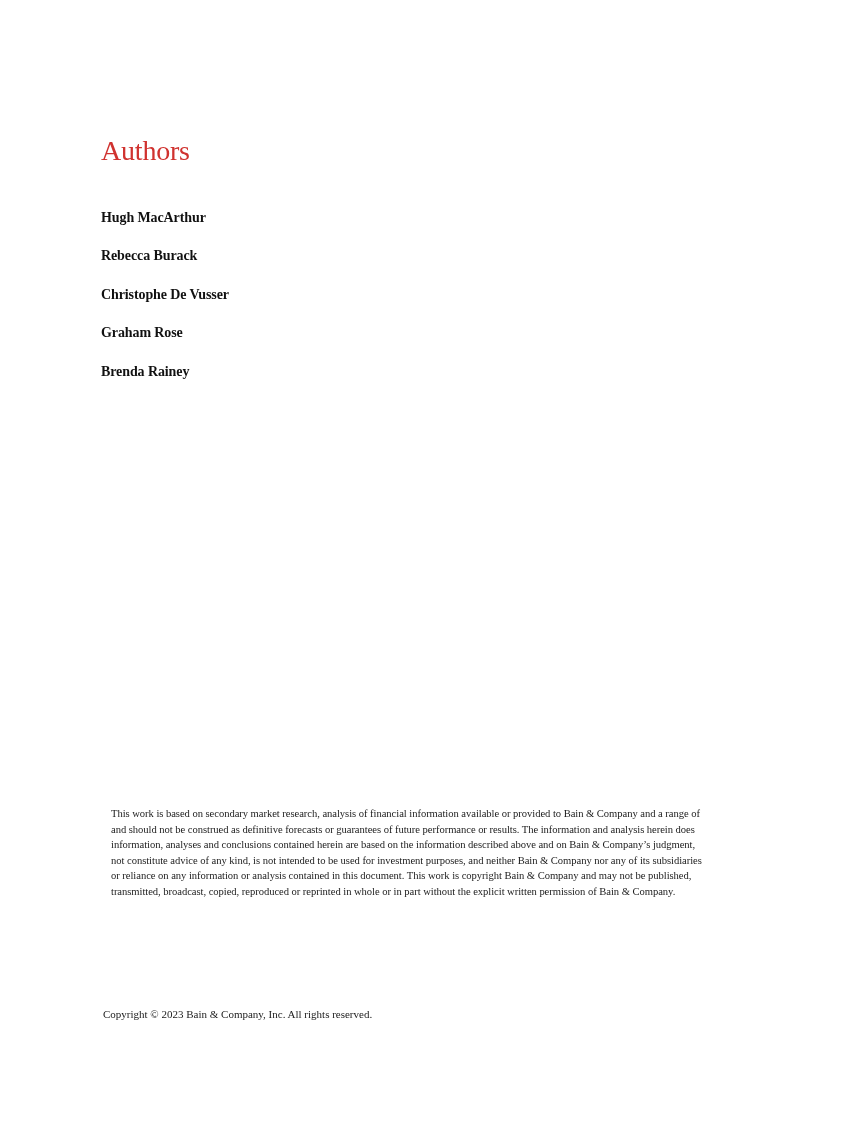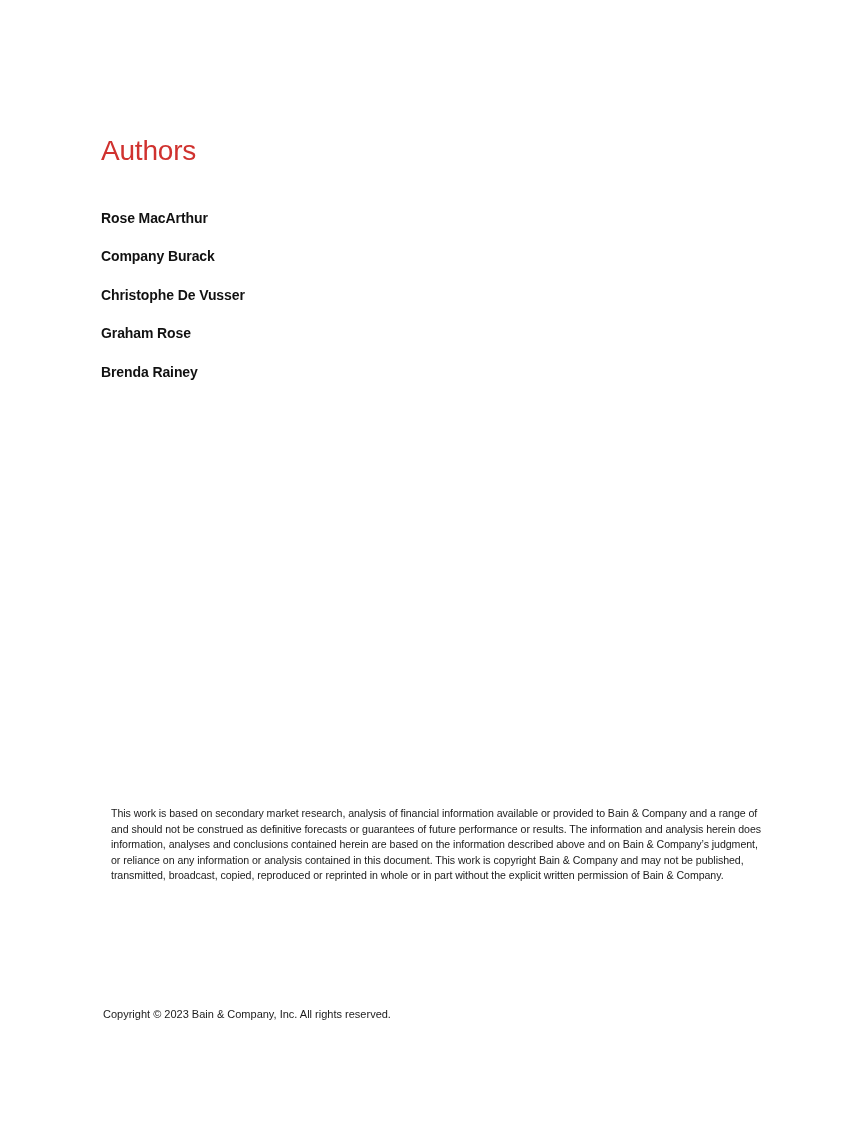--- a/index.html
+++ b/index.html
@@ -12,7 +12,7 @@
     width: 866px;
     height: 1122px;
     background: #ffffff;
-    font-family: Liberation Sans, sans-serif;
+    font-family: Liberation Serif, serif;
     color: #1b1b1b;
     overflow: hidden;
   }

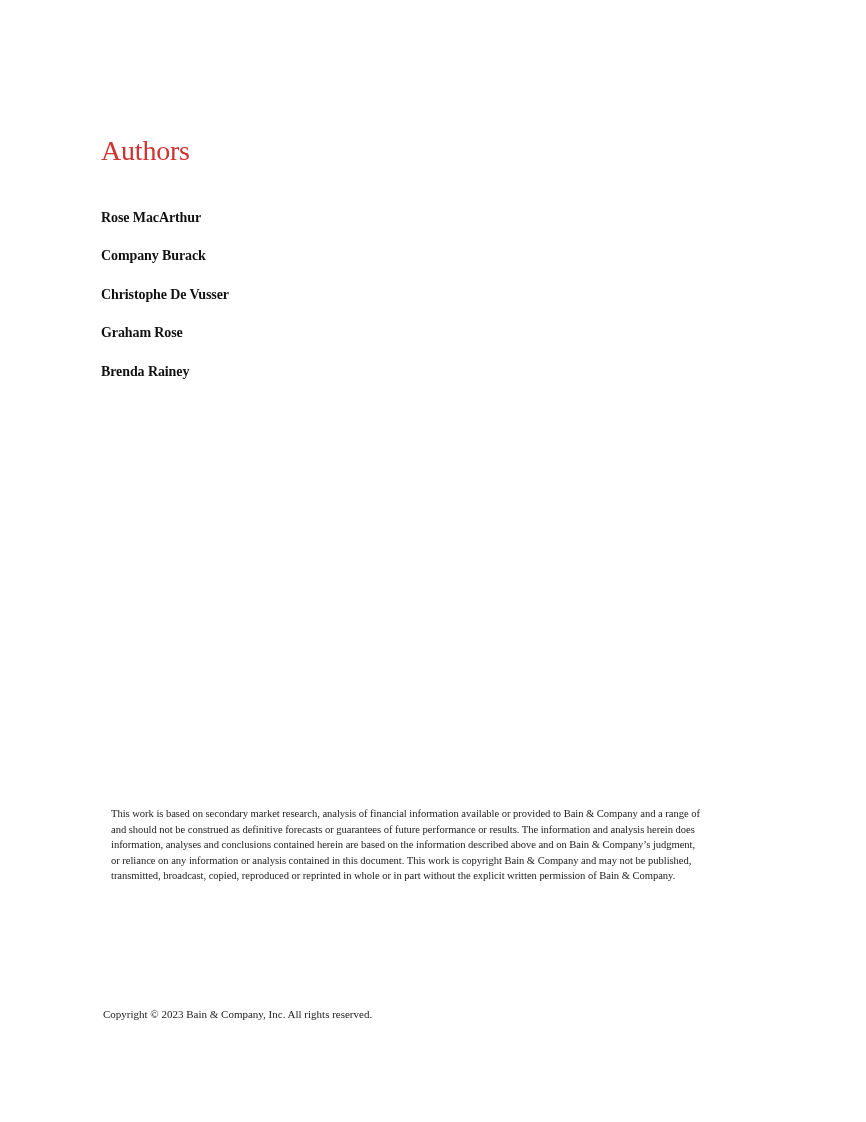--- a/index.html
+++ b/index.html
@@ -69,7 +69,7 @@
   <div class="heading">Authors</div>
 
   <div class="authors">
-    <div class="author">Rose MacArthur</div>
+    <div class="author">Hugh MacArthur</div>
     <div class="author">Company Burack</div>
     <div class="author">Christophe De Vusser</div>
     <div class="author">Graham Rose</div>

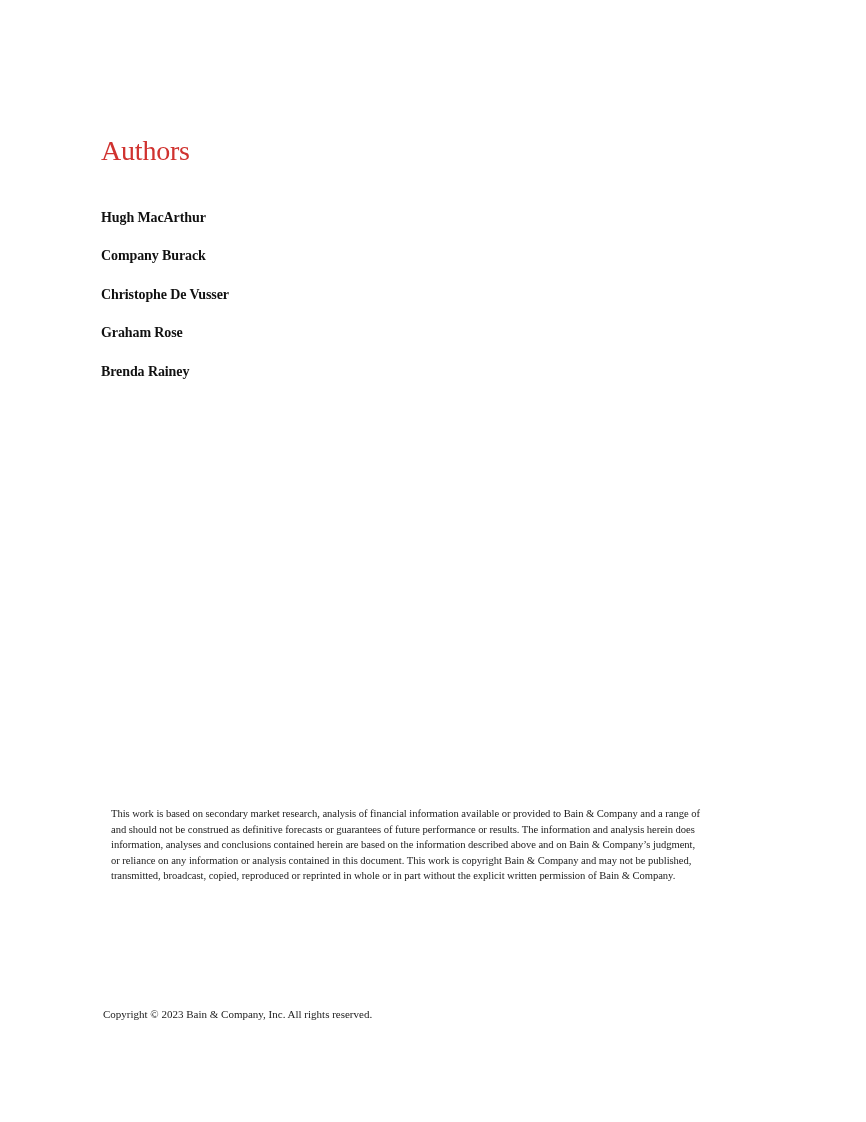--- a/index.html
+++ b/index.html
@@ -70,7 +70,7 @@
 
   <div class="authors">
     <div class="author">Hugh MacArthur</div>
-    <div class="author">Company Burack</div>
+    <div class="author">Rebecca Burack</div>
     <div class="author">Christophe De Vusser</div>
     <div class="author">Graham Rose</div>
     <div class="author">Brenda Rainey</div>

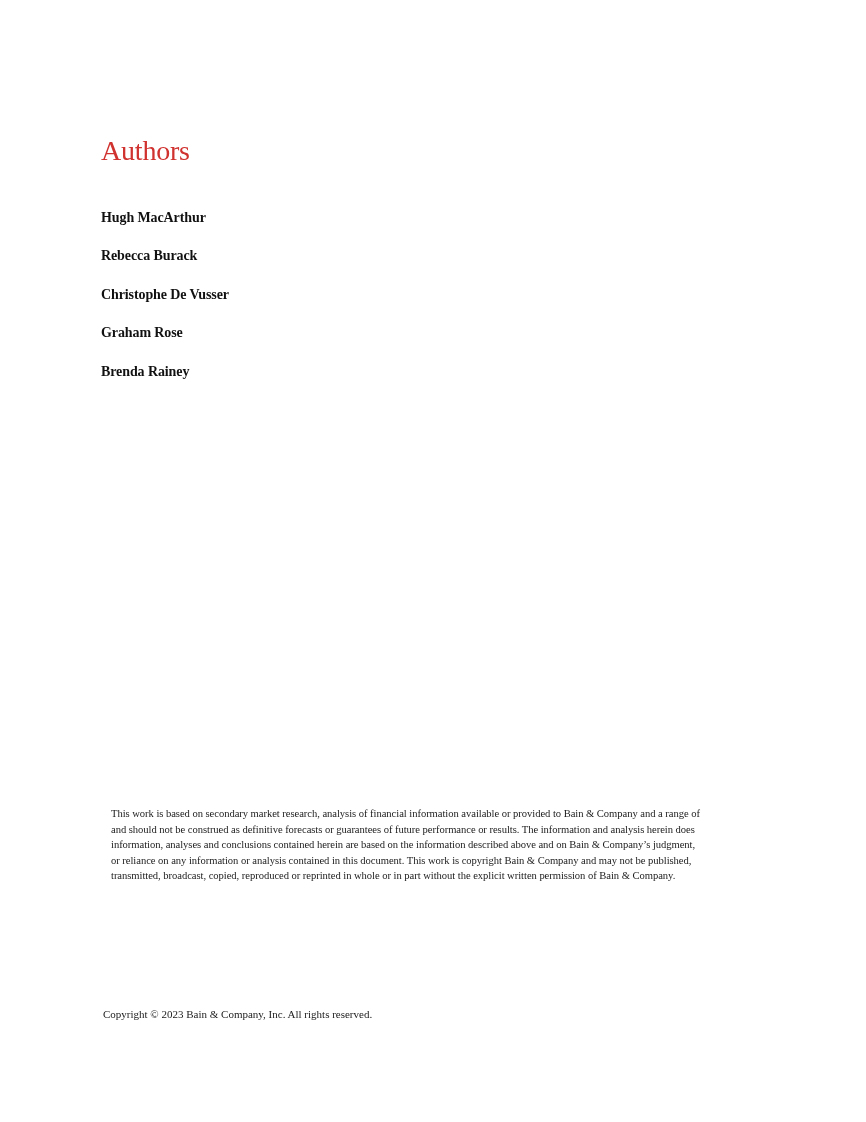--- a/index.html
+++ b/index.html
@@ -80,6 +80,7 @@
     <div class="disclaimer-line">This work is based on secondary market research, analysis of financial information available or provided to Bain &amp; Company and a range of</div>
     <div class="disclaimer-line">and should not be construed as definitive forecasts or guarantees of future performance or results. The information and analysis herein does</div>
     <div class="disclaimer-line">information, analyses and conclusions contained herein are based on the information described above and on Bain &amp; Company’s judgment,</div>
+    <div class="disclaimer-line">not constitute advice of any kind, is not intended to be used for investment purposes, and neither Bain &amp; Company nor any of its subsidiaries</div>
     <div class="disclaimer-line">or reliance on any information or analysis contained in this document. This work is copyright Bain &amp; Company and may not be published,</div>
     <div class="disclaimer-line">transmitted, broadcast, copied, reproduced or reprinted in whole or in part without the explicit written permission of Bain &amp; Company.</div>
   </div>

